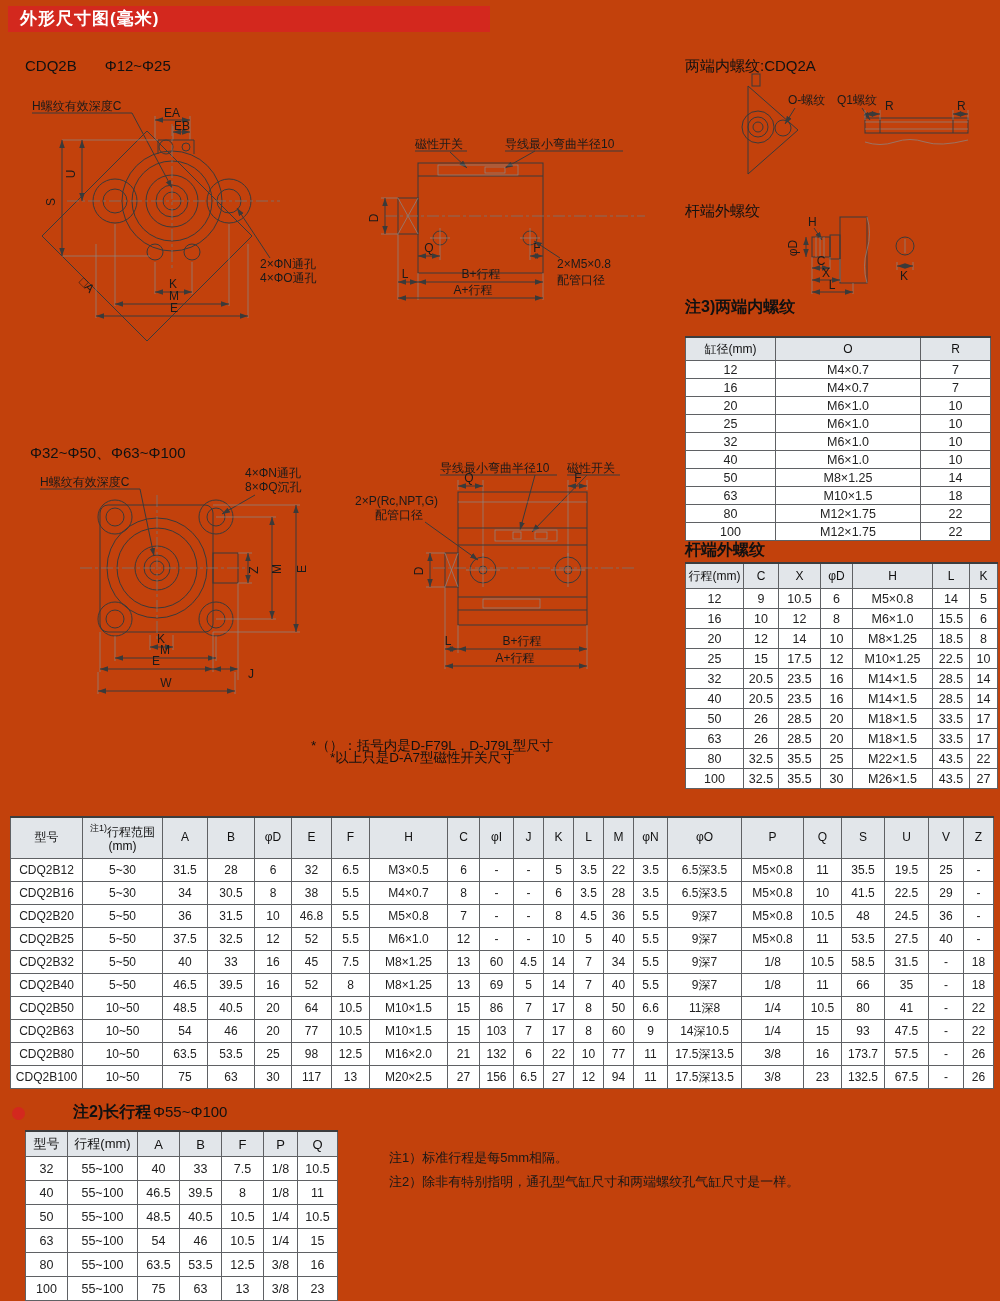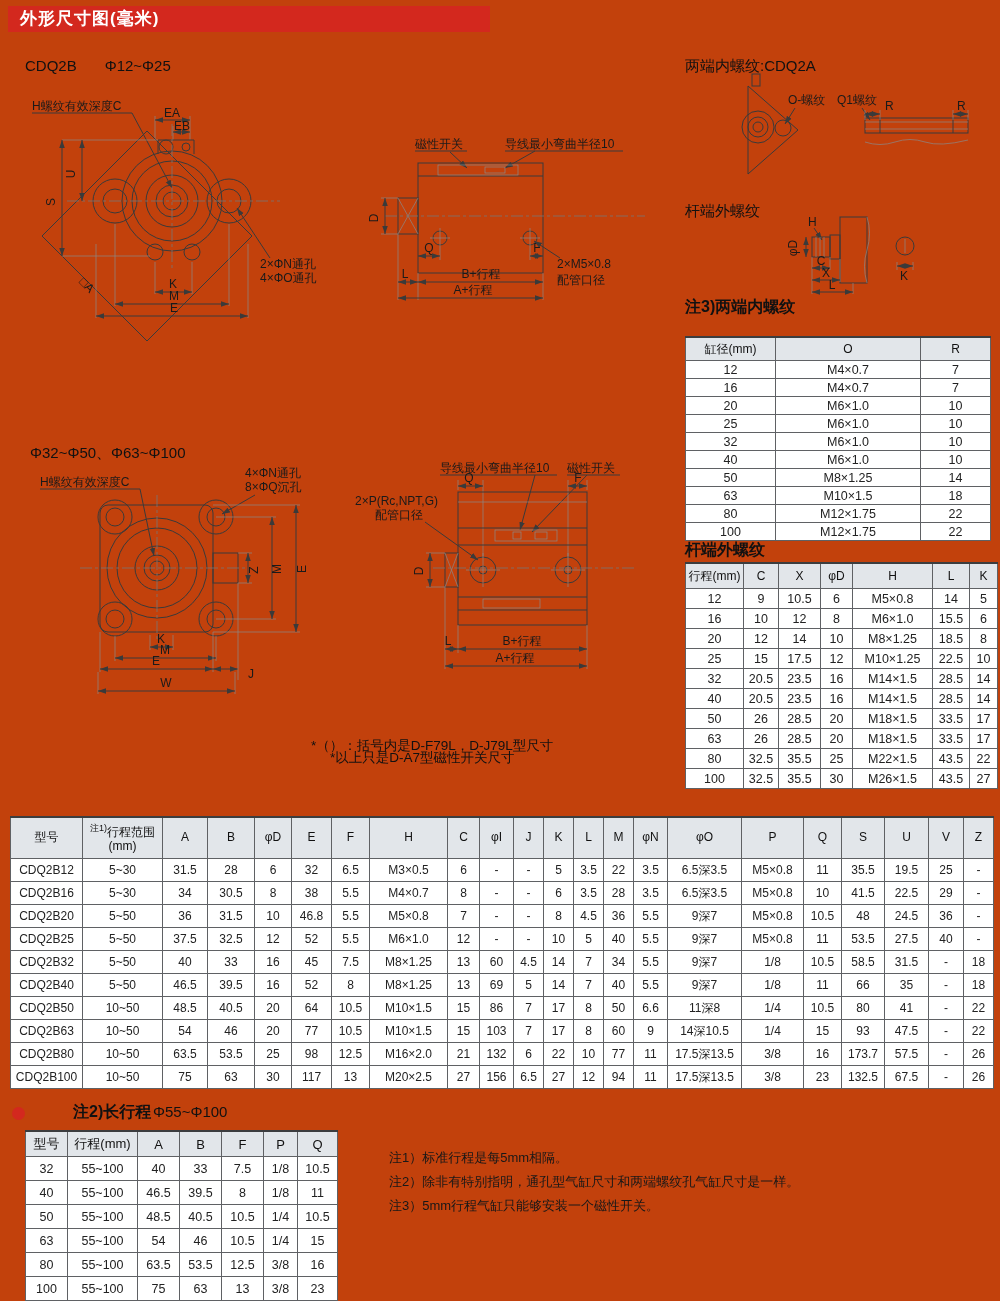--- a/index.html
+++ b/index.html
@@ -940,7 +940,6 @@
   <div class="footnotes" style="left:345px;top:1146px;margin-left:44px;">
     <div>注1）标准行程是每5mm相隔。</div>
     <div>注2）除非有特别指明，通孔型气缸尺寸和两端螺纹孔气缸尺寸是一样。</div>
-    <div>注3）5mm行程气缸只能够安装一个磁性开关。</div>
   </div>
 
 </div>

